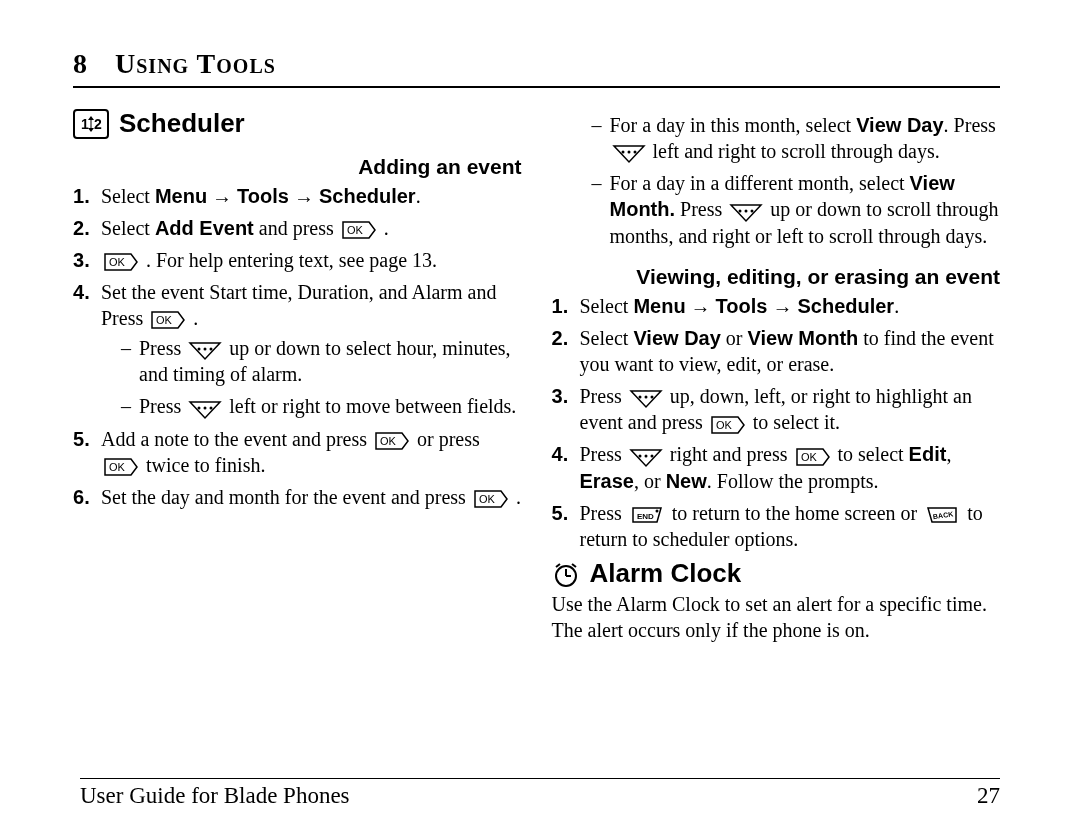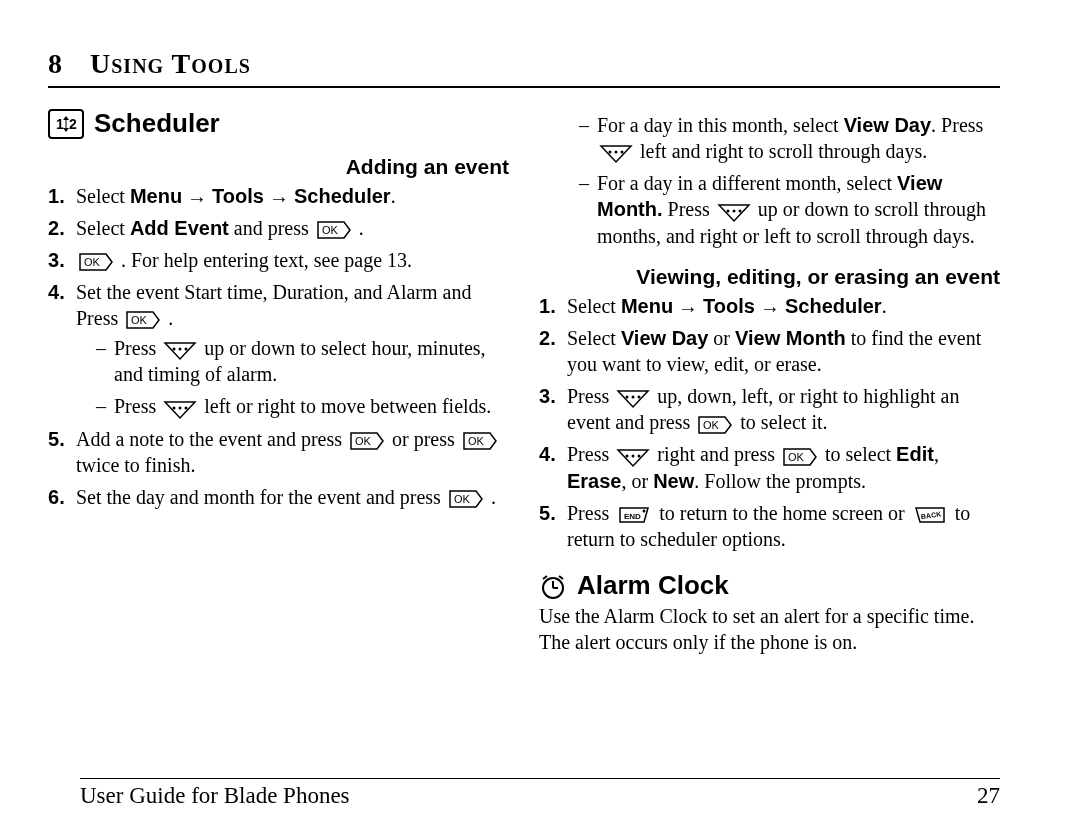--- a/index.html
+++ b/index.html
@@ -14,7 +14,7 @@
     box-sizing: border-box;
   }
   .page {
-    padding: 48px 80px 30px 48px;
+    padding: 48px 80px 30px 73px;
     box-sizing: border-box;
     height: 100%;
     position: relative;

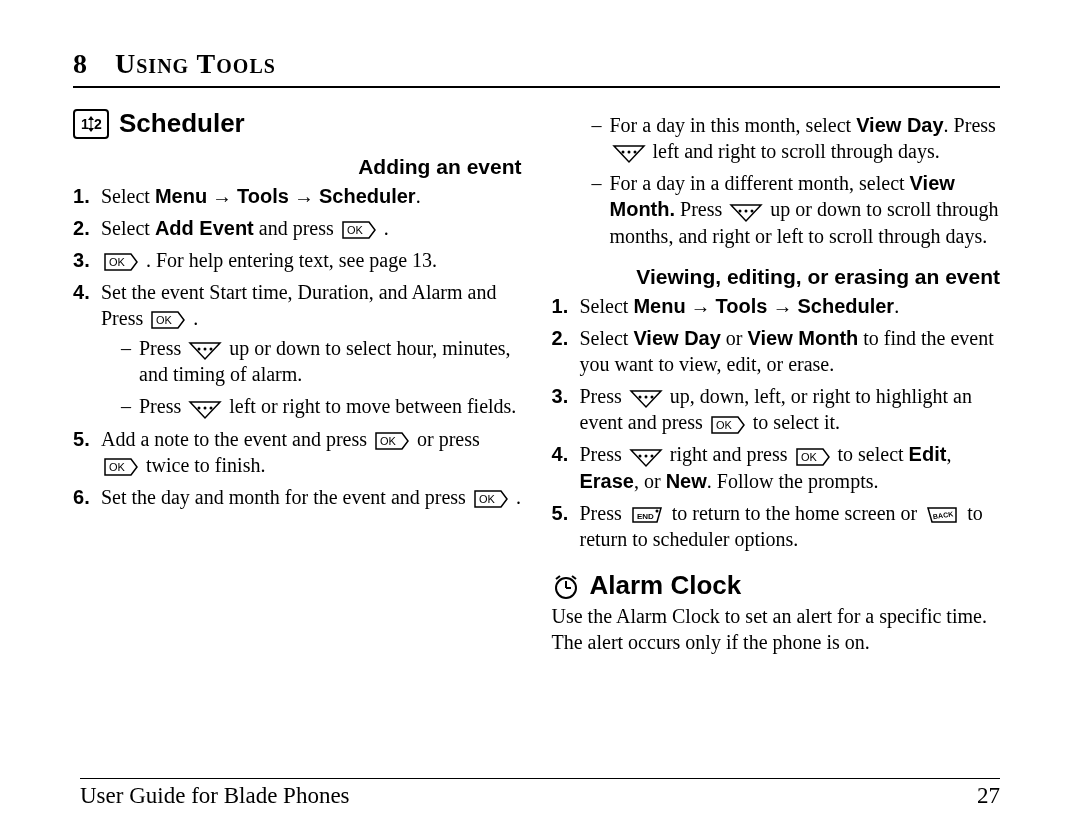--- a/index.html
+++ b/index.html
@@ -286,7 +286,7 @@
         </li>
       </ol>
 
-      <div class="h2" style="margin-top:18px;">
+      <div class="h2" style="margin-top:6px;">
         <span>
           <svg class="inline" width="28" height="28" viewBox="0 0 28 28">
             <circle cx="14" cy="15" r="10" fill="none" stroke="#000" stroke-width="2"></circle>

